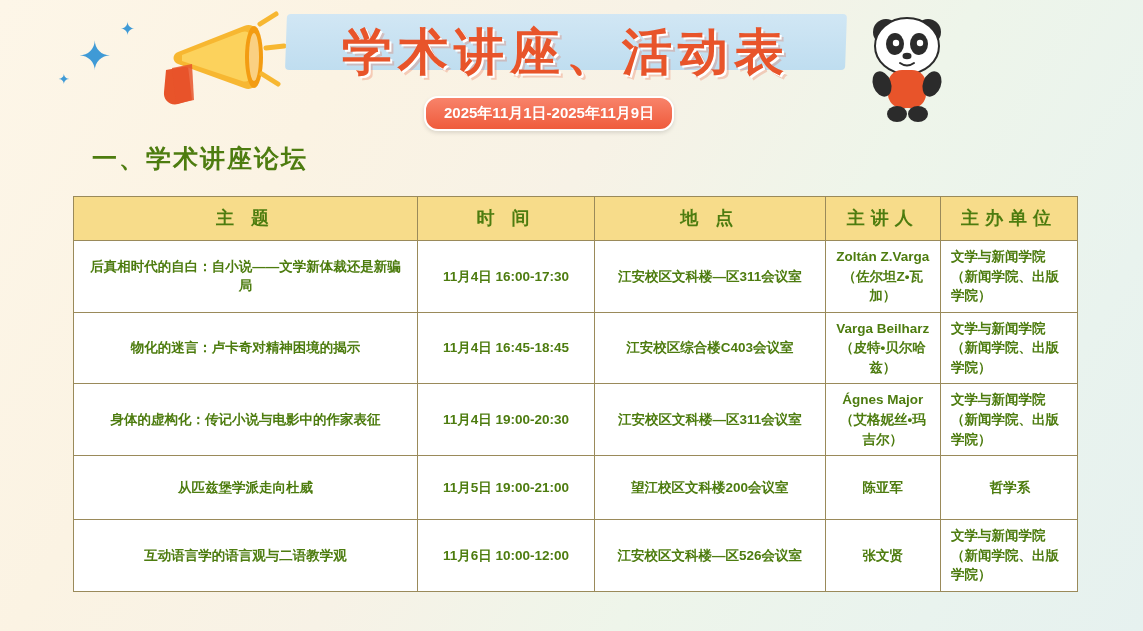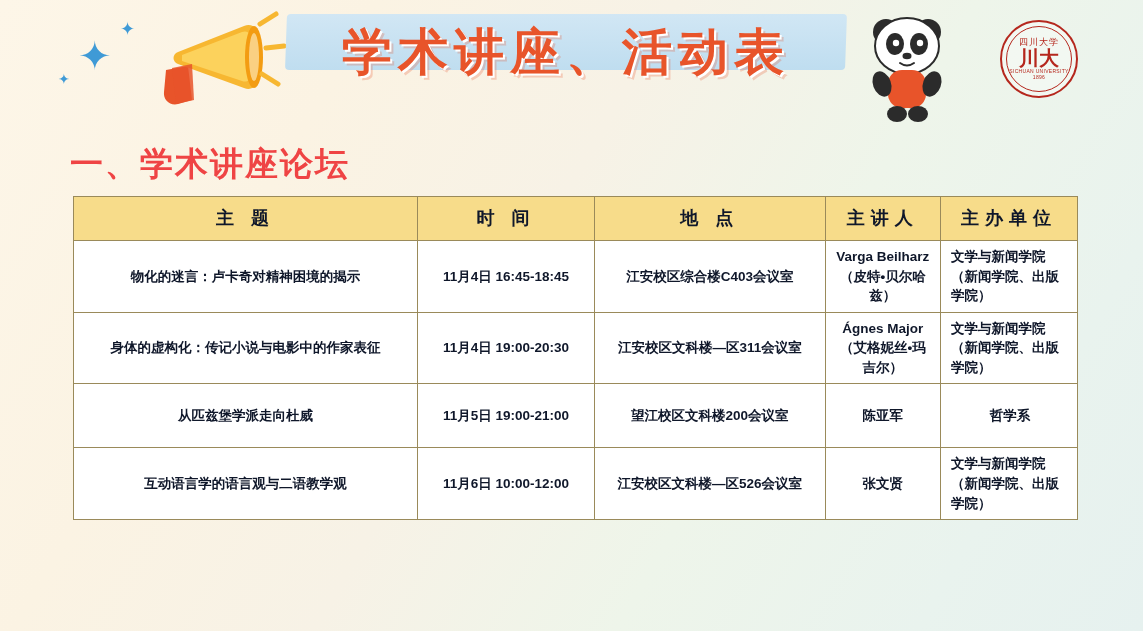--- a/index.html
+++ b/index.html
@@ -197,14 +197,6 @@
     <ellipse cx="66" cy="108" rx="10" ry="8" fill="#2b2b2b"></ellipse>
   </svg>
 
-  <div class="seal">
-    <div class="seal-inner">
-      <div class="seal-cn">四川大学</div>
-      <div class="seal-logo">川大</div>
-      <div class="seal-en">SICHUAN UNIVERSITY</div>
-      <div class="seal-en">1896</div>
-    </div>
-  </div>
 </div>
 
 <div class="section-title">一、学术讲座论坛</div>

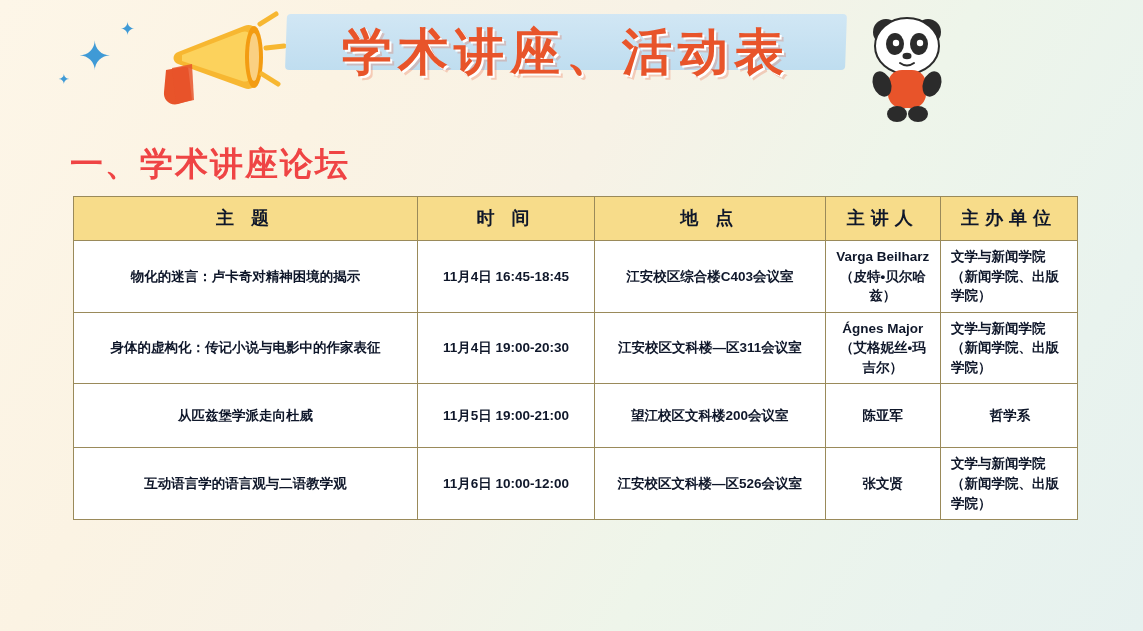--- a/index.html
+++ b/index.html
@@ -179,6 +179,7 @@
     <div class="title-text">学术讲座、活动表</div>
   </div>
 
+  <div class="date-pill">2025年11月1日-2025年11月9日</div>
 
   <svg class="panda" viewBox="0 0 110 118">
     <ellipse cx="34" cy="26" rx="13" ry="13" fill="#2b2b2b"></ellipse>

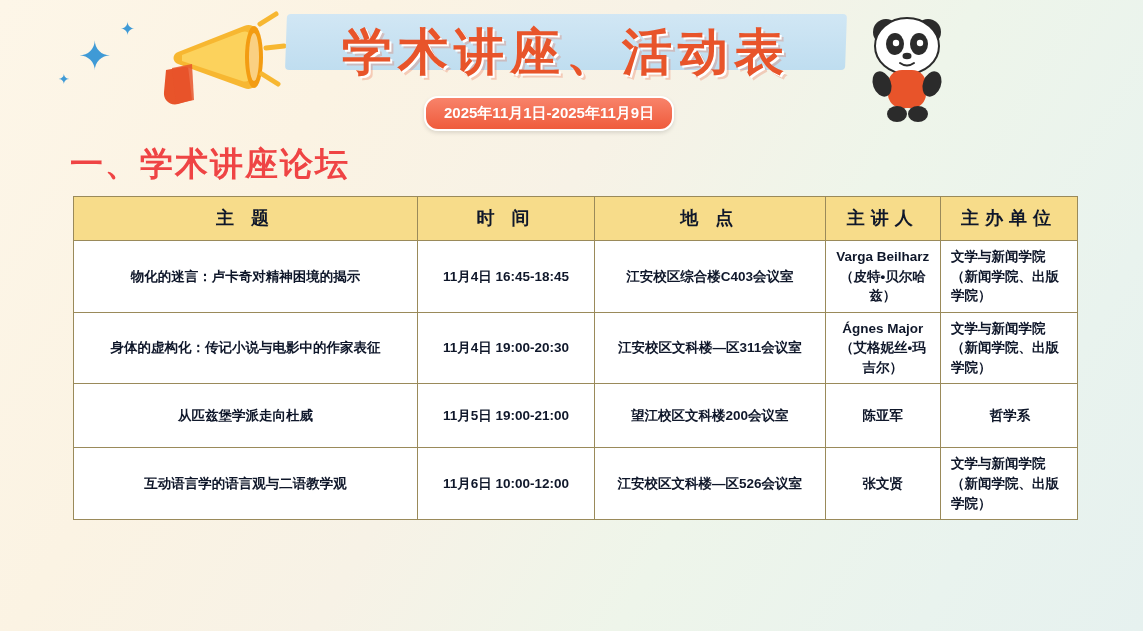--- a/index.html
+++ b/index.html
@@ -103,10 +103,10 @@
   
   .section-title {
     position: absolute;
-    left: 70px; top: 142px;
-    font-size: 33px;
-    font-weight: 700;
-    color: #ef4444;
+    left: 92px; top: 142px;
+    font-size: 25px;
+    font-weight: 700;
+    color: #4d7c0f;
     letter-spacing: 2px;
   }
 

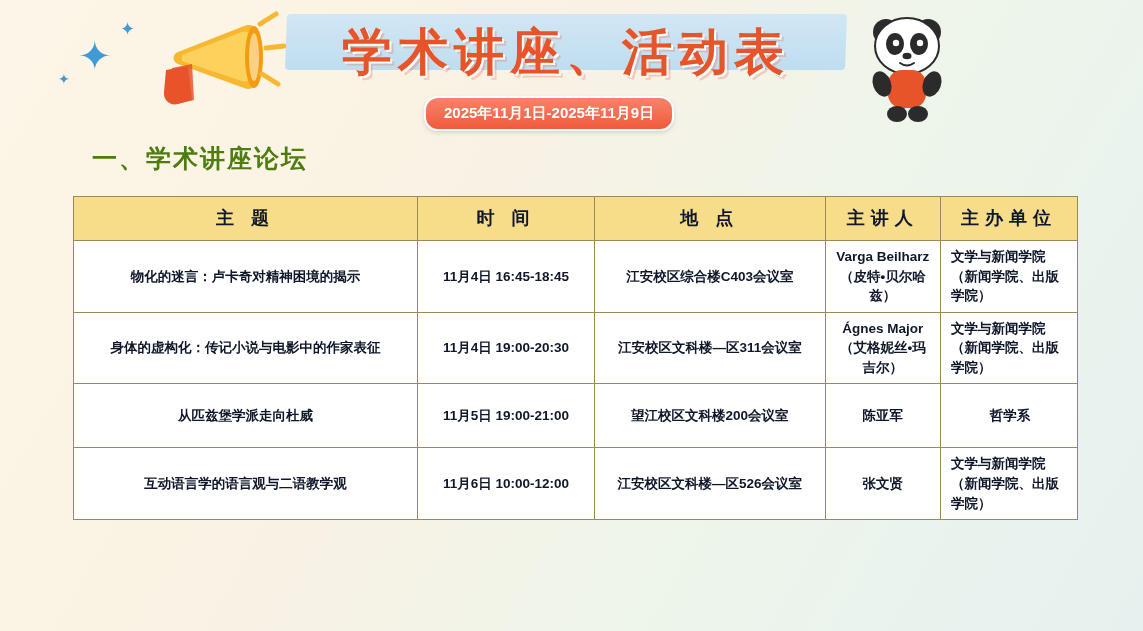--- a/index.html
+++ b/index.html
@@ -126,7 +126,7 @@
     border: 1px solid #9a8a5a;
     padding: 6px 8px;
     font-size: 13.5px;
-    color: #0f172a;
+    color: #4d7c0f;
     text-align: center;
     vertical-align: middle;
     line-height: 1.45;

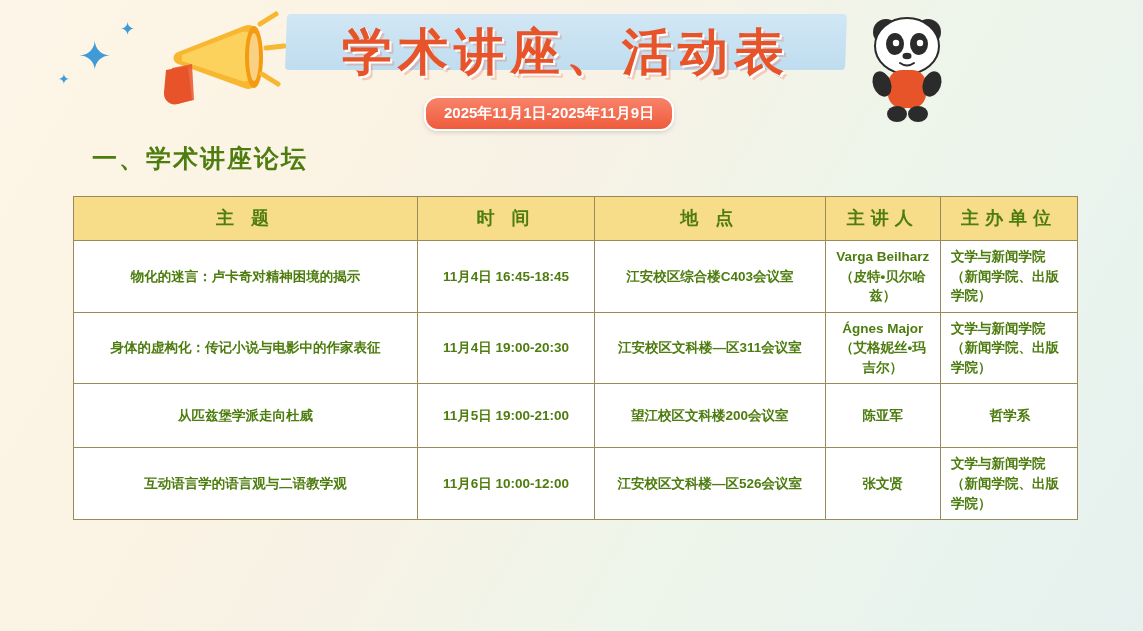--- a/index.html
+++ b/index.html
@@ -222,6 +222,13 @@
     </thead>
     <tbody>
       <tr>
+        <td class="topic">后真相时代的自白：自小说——文学新体裁还是新骗局</td>
+        <td class="time">11月4日 16:00-17:30</td>
+        <td class="place">江安校区文科楼—区311会议室</td>
+        <td class="speaker">Zoltán Z.Varga（佐尔坦Z•瓦加）</td>
+        <td class="org">文学与新闻学院（新闻学院、出版学院）</td>
+      </tr>
+      <tr>
         <td class="topic">物化的迷言：卢卡奇对精神困境的揭示</td>
         <td class="time">11月4日 16:45-18:45</td>
         <td class="place">江安校区综合楼C403会议室</td>

